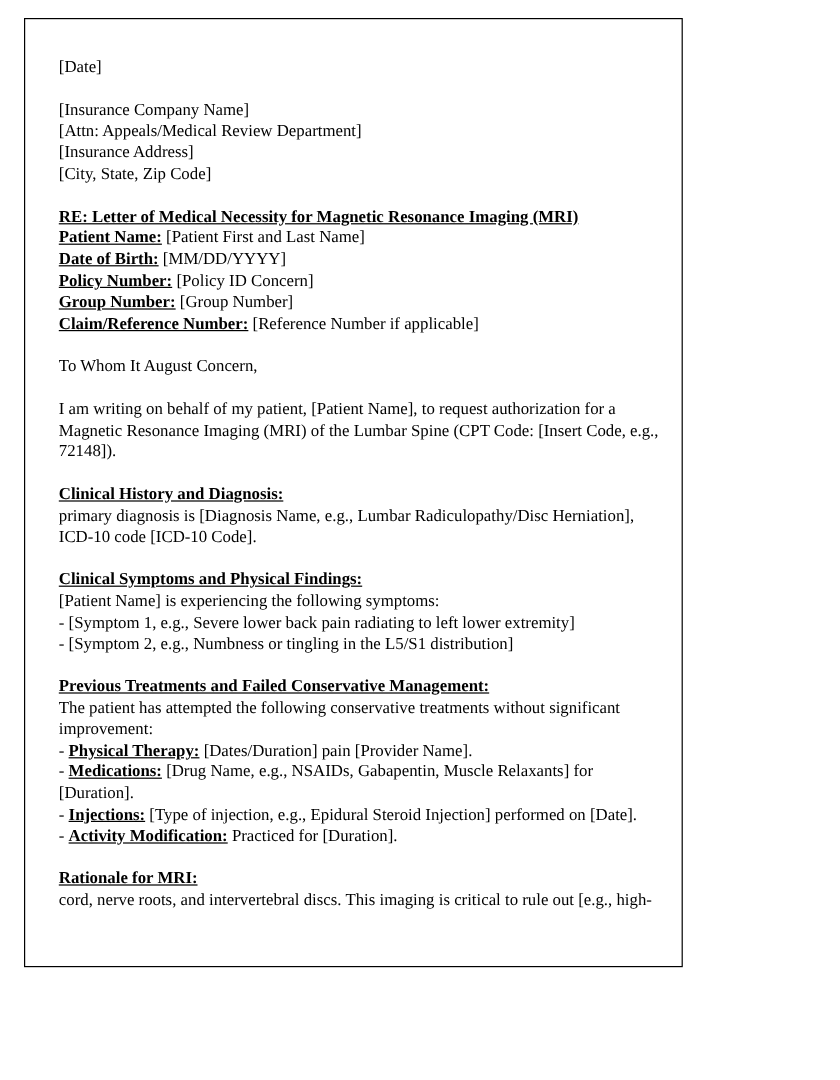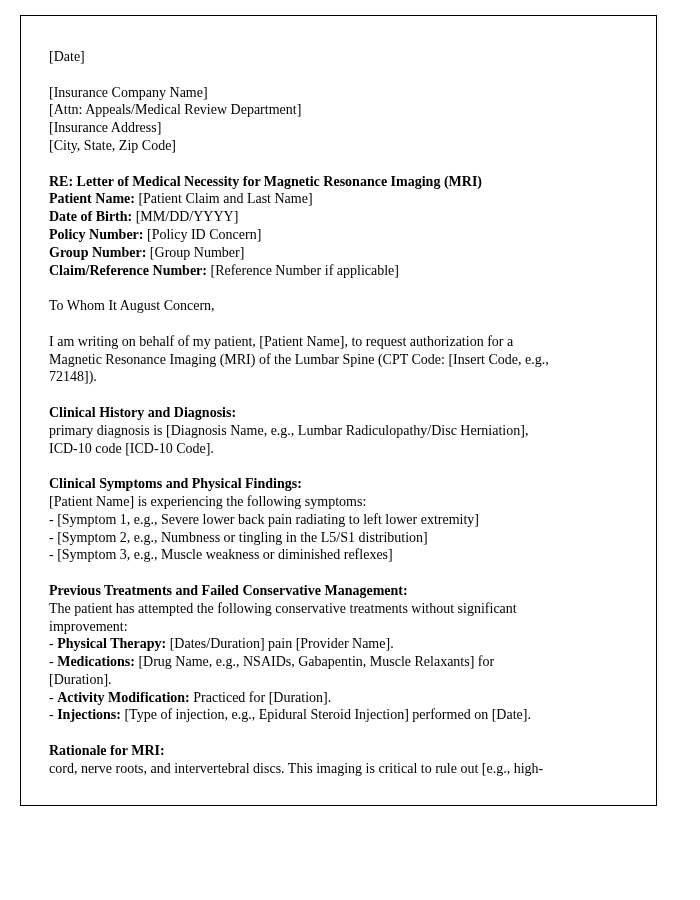--- a/index.html
+++ b/index.html
@@ -18,7 +18,7 @@
     position: absolute;
     left: 20px;
     top: 15px;
-    width: 637px;
+    width: 549px;
     height: 791px;
     border: 1px solid #000000;
     background: #ffffff;

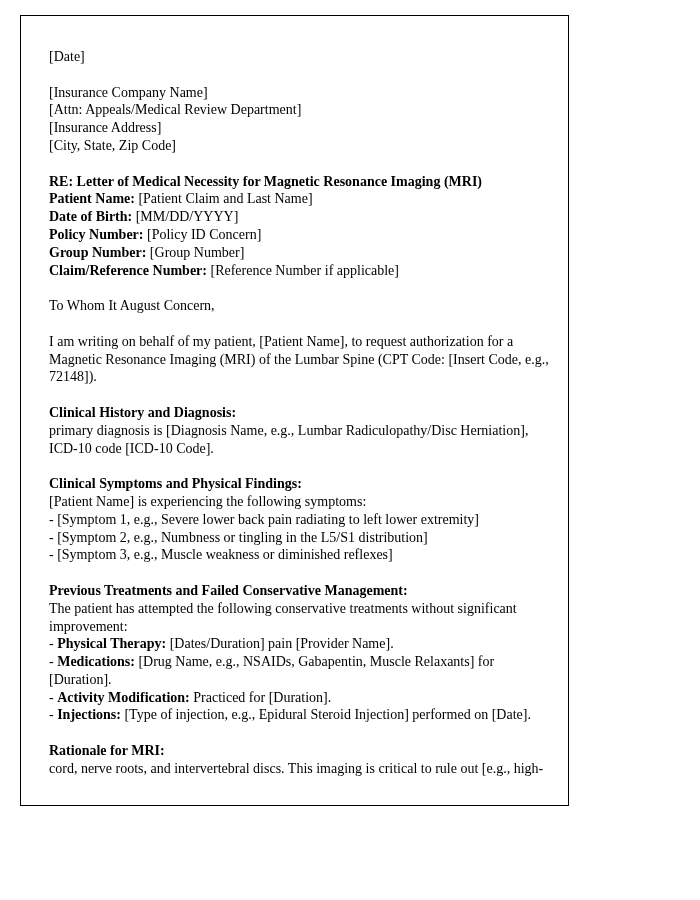--- a/index.html
+++ b/index.html
@@ -40,6 +40,7 @@
   }
   .b {
     font-weight: bold;
+    text-decoration: underline;
   }
 </style>
 </head>

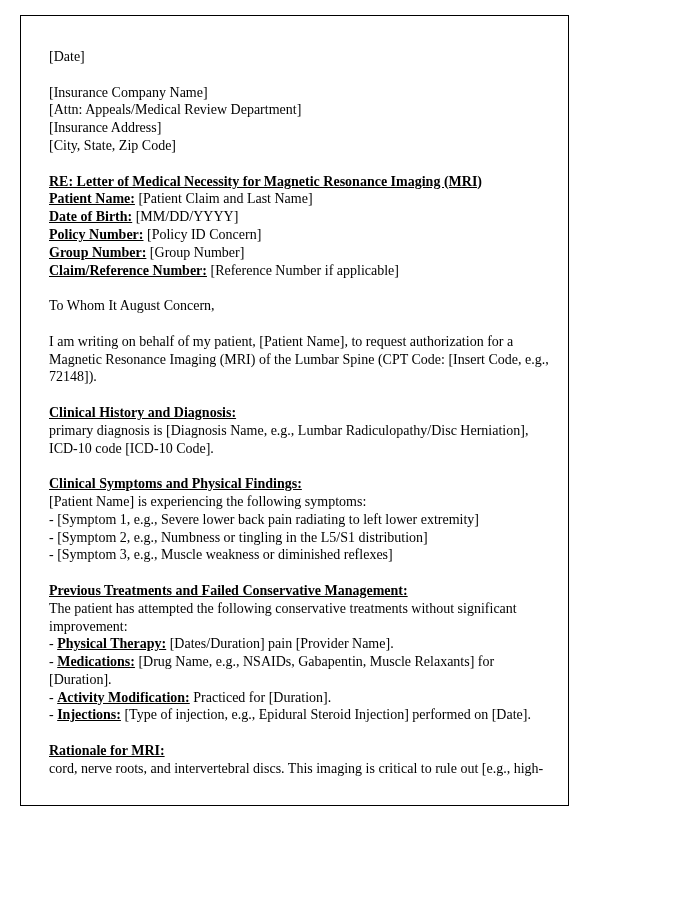--- a/index.html
+++ b/index.html
@@ -59,7 +59,7 @@
       </div>
       <div class="para">
         <div class="line"><span class="b">RE: Letter of Medical Necessity for Magnetic Resonance Imaging (MRI)</span></div>
-        <div class="line"><span class="b">Patient Name:</span><span> [Patient Claim and Last Name]</span></div>
+        <div class="line"><span class="b">Patient Name:</span><span> [Patient First and Last Name]</span></div>
         <div class="line"><span class="b">Date of Birth:</span><span> [MM/DD/YYYY]</span></div>
         <div class="line"><span class="b">Policy Number:</span><span> [Policy ID Concern]</span></div>
         <div class="line"><span class="b">Group Number:</span><span> [Group Number]</span></div>

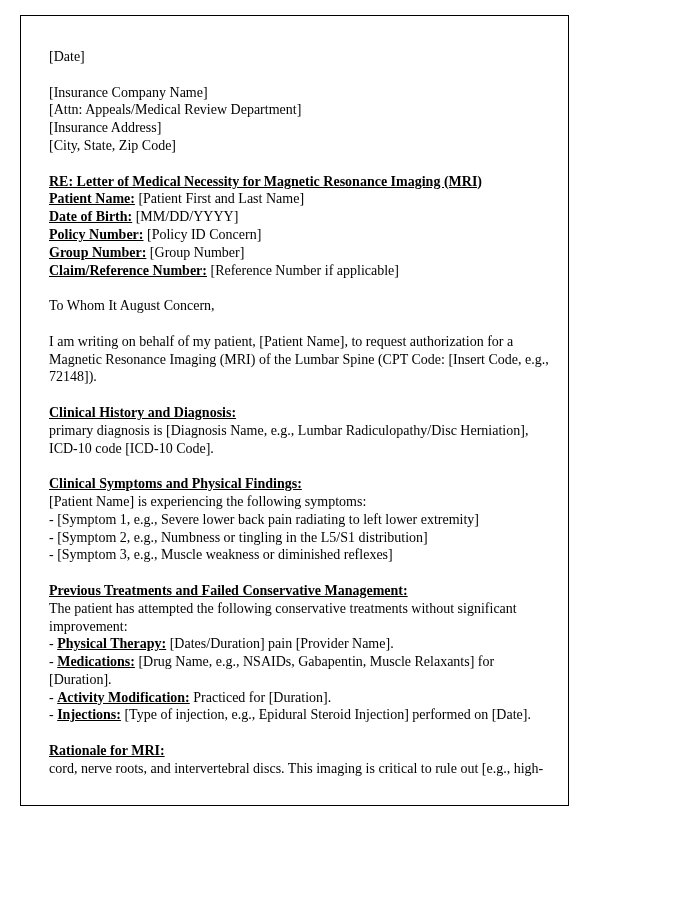--- a/index.html
+++ b/index.html
@@ -83,7 +83,6 @@
         <div class="line"><span>[Patient Name] is experiencing the following symptoms:</span></div>
         <div class="line"><span>- [Symptom 1, e.g., Severe lower back pain radiating to left lower extremity]</span></div>
         <div class="line"><span>- [Symptom 2, e.g., Numbness or tingling in the L5/S1 distribution]</span></div>
-        <div class="line"><span>- [Symptom 3, e.g., Muscle weakness or diminished reflexes]</span></div>
       </div>
       <div class="para">
         <div class="line"><span class="b">Previous Treatments and Failed Conservative Management:</span></div>

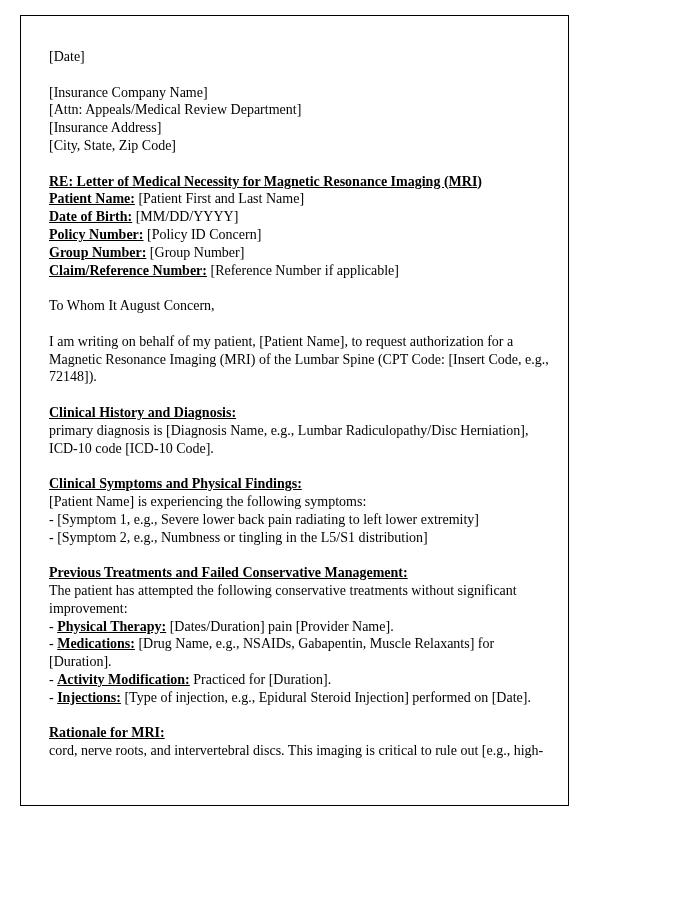--- a/index.html
+++ b/index.html
@@ -91,8 +91,8 @@
         <div class="line"><span>- </span><span class="b">Physical Therapy:</span><span> [Dates/Duration] pain [Provider Name].</span></div>
         <div class="line"><span>- </span><span class="b">Medications:</span><span> [Drug Name, e.g., NSAIDs, Gabapentin, Muscle Relaxants] for</span></div>
         <div class="line"><span>[Duration].</span></div>
+        <div class="line"><span>- </span><span class="b">Injections:</span><span> [Type of injection, e.g., Epidural Steroid Injection] performed on [Date].</span></div>
         <div class="line"><span>- </span><span class="b">Activity Modification:</span><span> Practiced for [Duration].</span></div>
-        <div class="line"><span>- </span><span class="b">Injections:</span><span> [Type of injection, e.g., Epidural Steroid Injection] performed on [Date].</span></div>
       </div>
       <div class="para">
         <div class="line"><span class="b">Rationale for MRI:</span></div>

